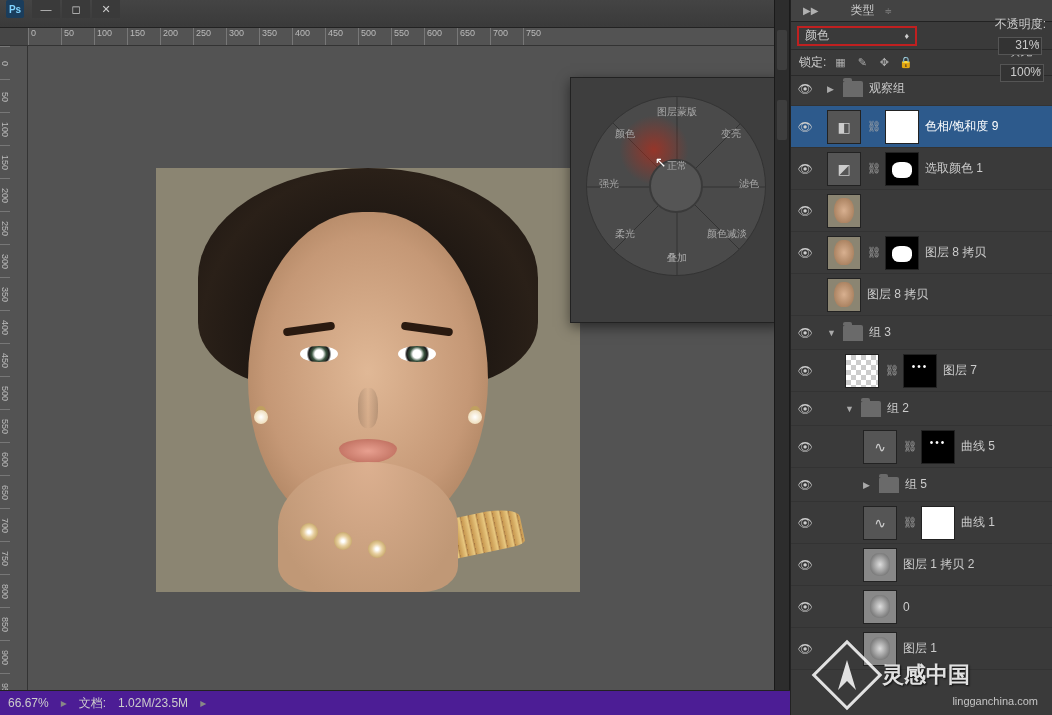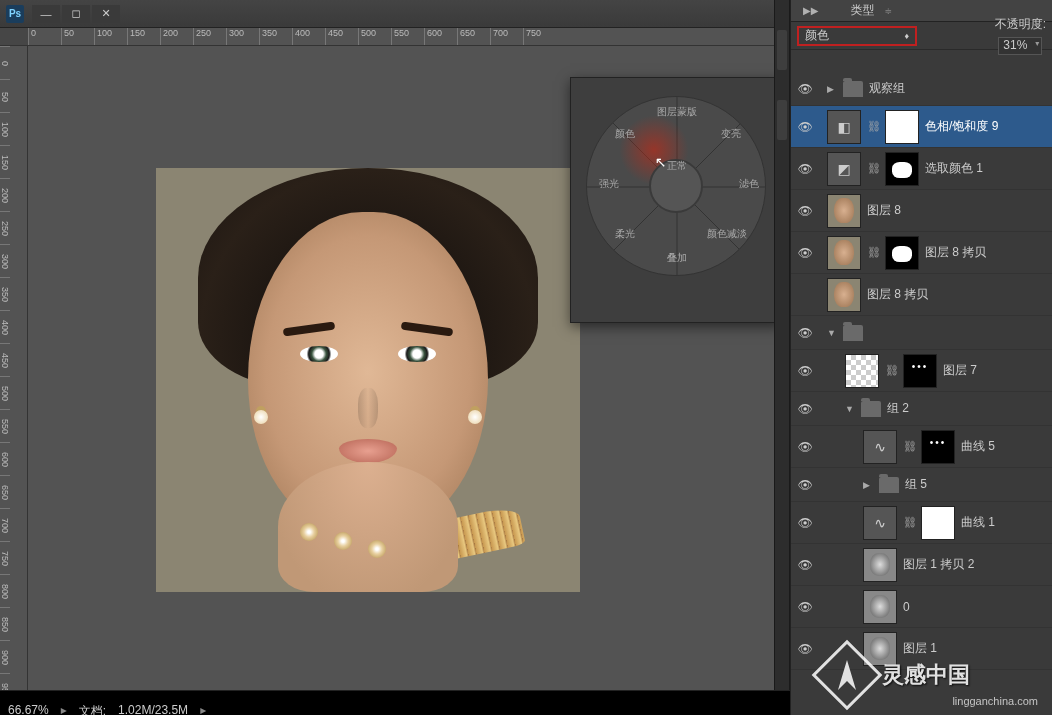--- a/index.html
+++ b/index.html
@@ -5,7 +5,7 @@
 * { margin: 0; padding: 0; box-sizing: border-box; font-family: "Microsoft YaHei", sans-serif; }
 body { background: #535353; width: 1052px; height: 715px; overflow: hidden; position: relative; color: #ccc; font-size: 12px; }
 
-.titlebar { height: 28px; background: linear-gradient(#444,#3a3a3a); display: flex; align-items: center; padding: 12px 6px; border-bottom: 1px solid #222; }
+.titlebar { height: 28px; background: linear-gradient(#444,#3a3a3a); display: flex; align-items: flex-start; padding: 0 6px; border-bottom: 1px solid #222; }
 .ps-icon { width: 18px; height: 18px; background: #1a3d5c; color: #7fd3ff; font-size: 10px; font-weight: bold; display: flex; align-items: center; justify-content: center; border-radius: 2px; margin-right: 8px; }
 .title-text { flex: 1; color: #ddd; }
 .win-btns { display: flex; gap: 2px; }

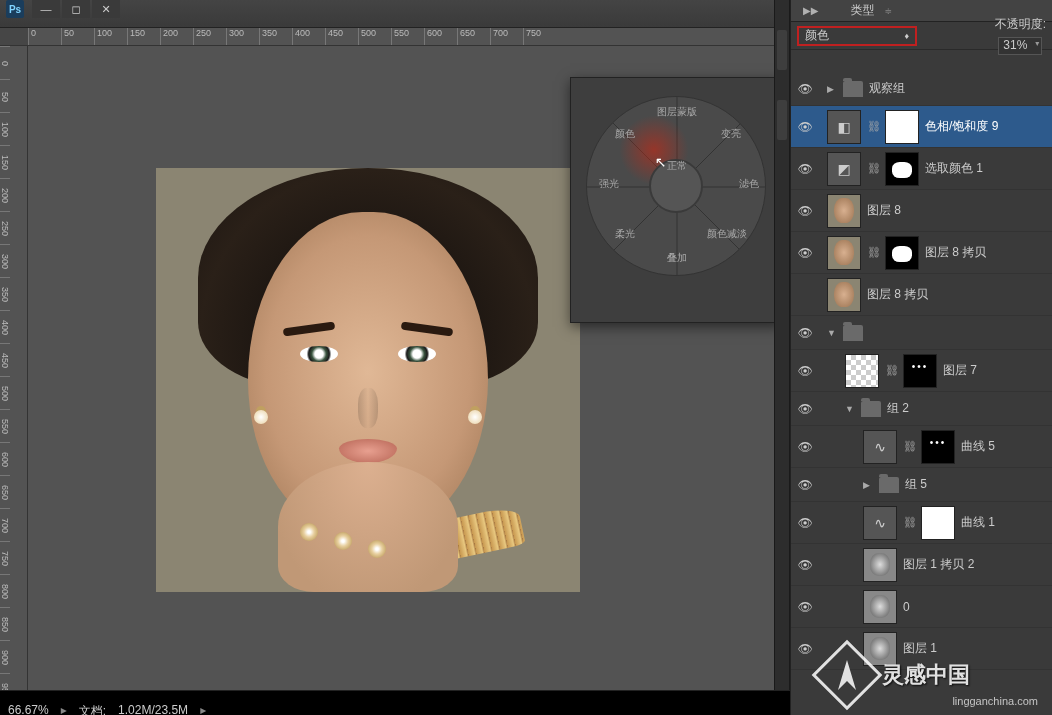--- a/index.html
+++ b/index.html
@@ -49,7 +49,7 @@
 .expand-tri { color: #b0b0b0; font-size: 10px; margin-left: 6px; }
 .blend-dd { width: 120px; height: 20px; background: #3a3a3a; border: 2px solid #c02020; display: flex; align-items: center; padding: 0 6px; justify-content: space-between; }
 .opacity-row { display: flex; align-items: center; gap: 4px; margin-left: auto; flex-direction: column; }
-.pct { width: 44px; height: 18px; background: #333; border: 1px solid #555; text-align: right; padding-right: 14px; position: relative; }
+.pct { width: 44px; height: 18px; background: #333; border: 1px solid #555; text-align: right; padding-right: 2px; position: relative; }
 .pct::after { content: "▾"; position: absolute; right: 2px; top: 1px; font-size: 8px; color: #999; }
 .lock-row { height: 26px; display: flex; align-items: center; gap: 6px; padding: 0 8px; border-bottom: 1px solid #2a2a2a; }
 .lock-icon { width: 16px; height: 16px; display: flex; align-items: center; justify-content: center; color: #aaa; font-size: 11px; }

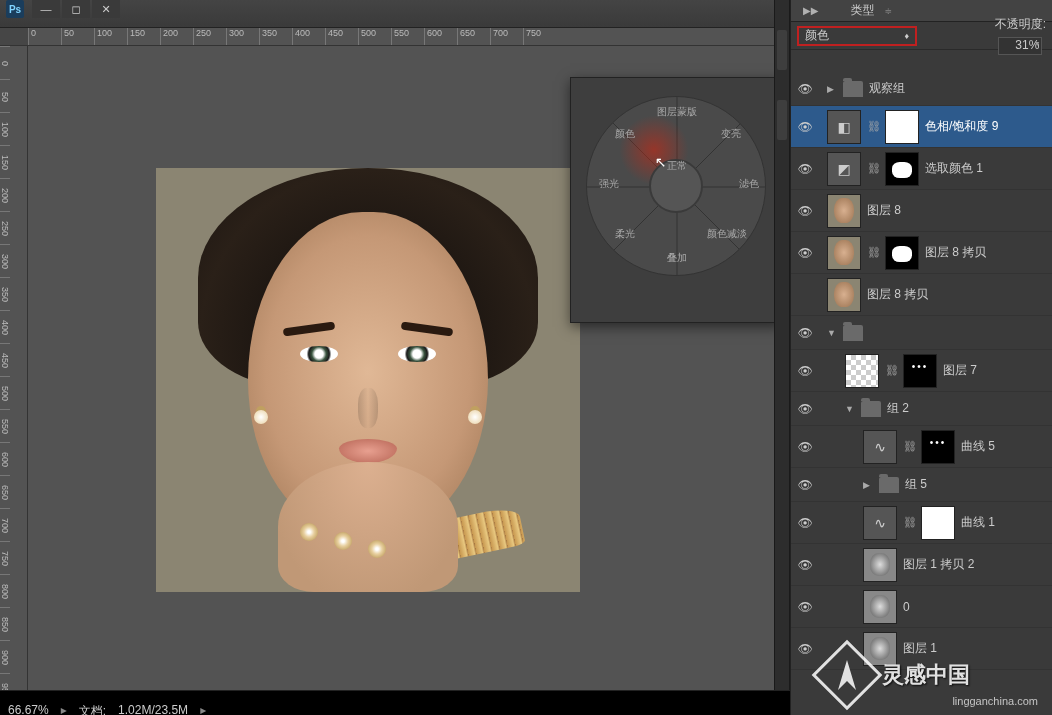--- a/index.html
+++ b/index.html
@@ -214,6 +214,17 @@
       <div class="pct">31%</div>
     </div>
   </div>
+  <div class="lock-row">
+    <span>锁定:</span>
+    <span class="lock-icon">▦</span>
+    <span class="lock-icon">✎</span>
+    <span class="lock-icon">✥</span>
+    <span class="lock-icon">🔒</span>
+    <div class="opacity-row" style="margin-left:auto">
+      <span>填充:</span>
+      <div class="pct">100%</div>
+    </div>
+  </div>
   <div class="layers" id="layersList">
       <div class="layer small">
         <div class="eye-col">👁</div>

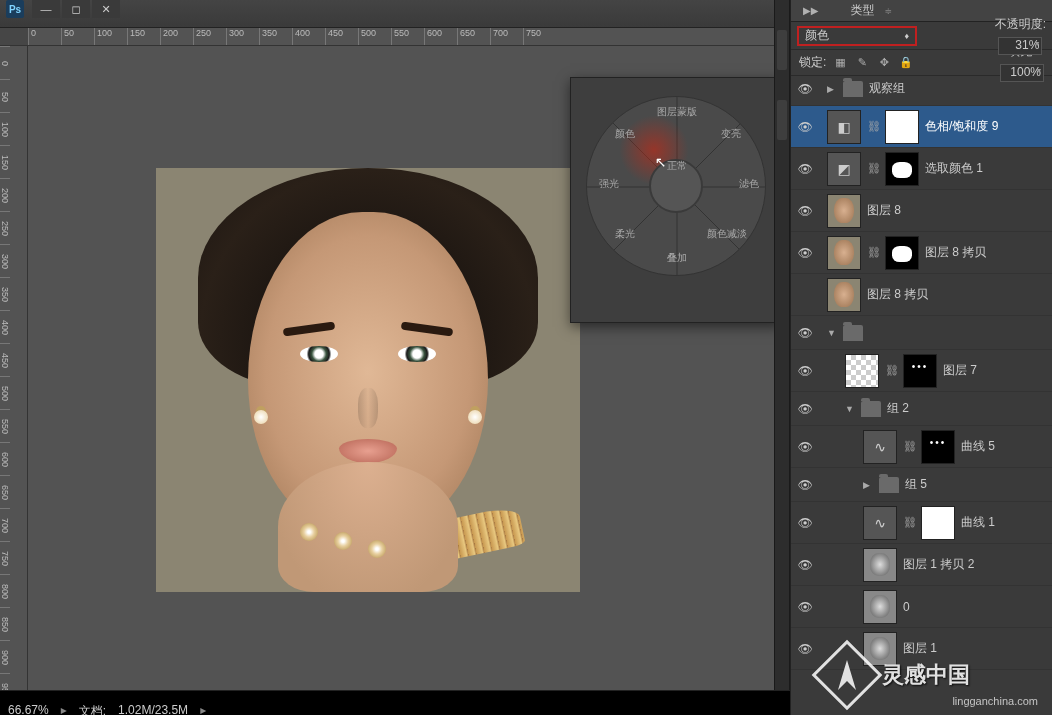--- a/index.html
+++ b/index.html
@@ -253,7 +253,6 @@
         <div class="eye-col">👁</div>
         <span class="indent" style="width: 0px;"></span>
         <div class="thumb portrait-t"></div>
-        <span class="lname">图层 8</span>
       </div>
       <div class="layer">
         <div class="eye-col">👁</div>

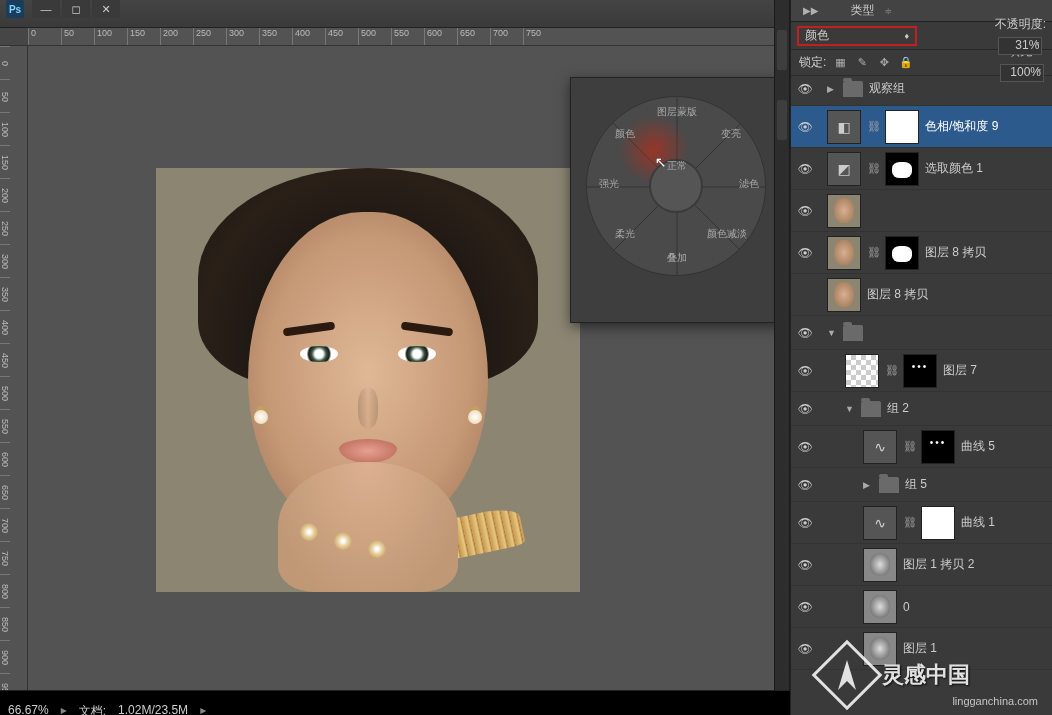--- a/index.html
+++ b/index.html
@@ -273,6 +273,7 @@
         <span class="indent" style="width: 0px;"></span>
         <span class="tri">▼</span>
         <div class="folder-icon"></div>
+        <span class="lname">组 3</span>
       </div>
       <div class="layer">
         <div class="eye-col">👁</div>

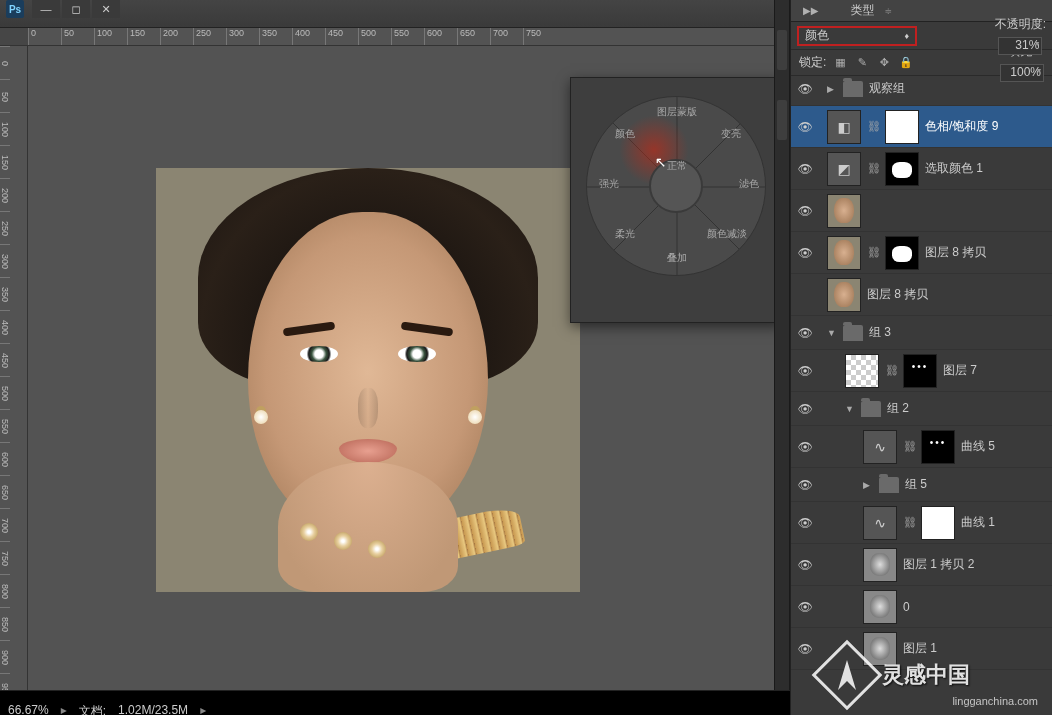--- a/index.html
+++ b/index.html
@@ -77,7 +77,7 @@
 .link-ic { width: 12px; text-align: center; color: #aaa; font-size: 11px; }
 .lname { flex: 1; white-space: nowrap; overflow: hidden; }
 
-.statusbar { position: absolute; bottom: 0; left: 0; right: 262px; height: 20px; background: #000000; border-top: 1px solid #222; display: flex; align-items: flex-start; padding: 12px 8px; gap: 12px; color: #ccc; }
+.statusbar { position: absolute; bottom: 0; left: 0; right: 262px; height: 20px; background: #4c1d95; border-top: 1px solid #222; display: flex; align-items: center; padding: 12px 8px; gap: 12px; color: #ccc; }
 
 .watermark { position: absolute; right: 10px; bottom: 10px; width: 220px; height: 60px; display: flex; align-items: center; gap: 10px; pointer-events: none; opacity: 0.85; }
 .wm-logo { width: 50px; height: 50px; border: 3px solid #fff; transform: rotate(45deg); display: flex; align-items: center; justify-content: center; }

